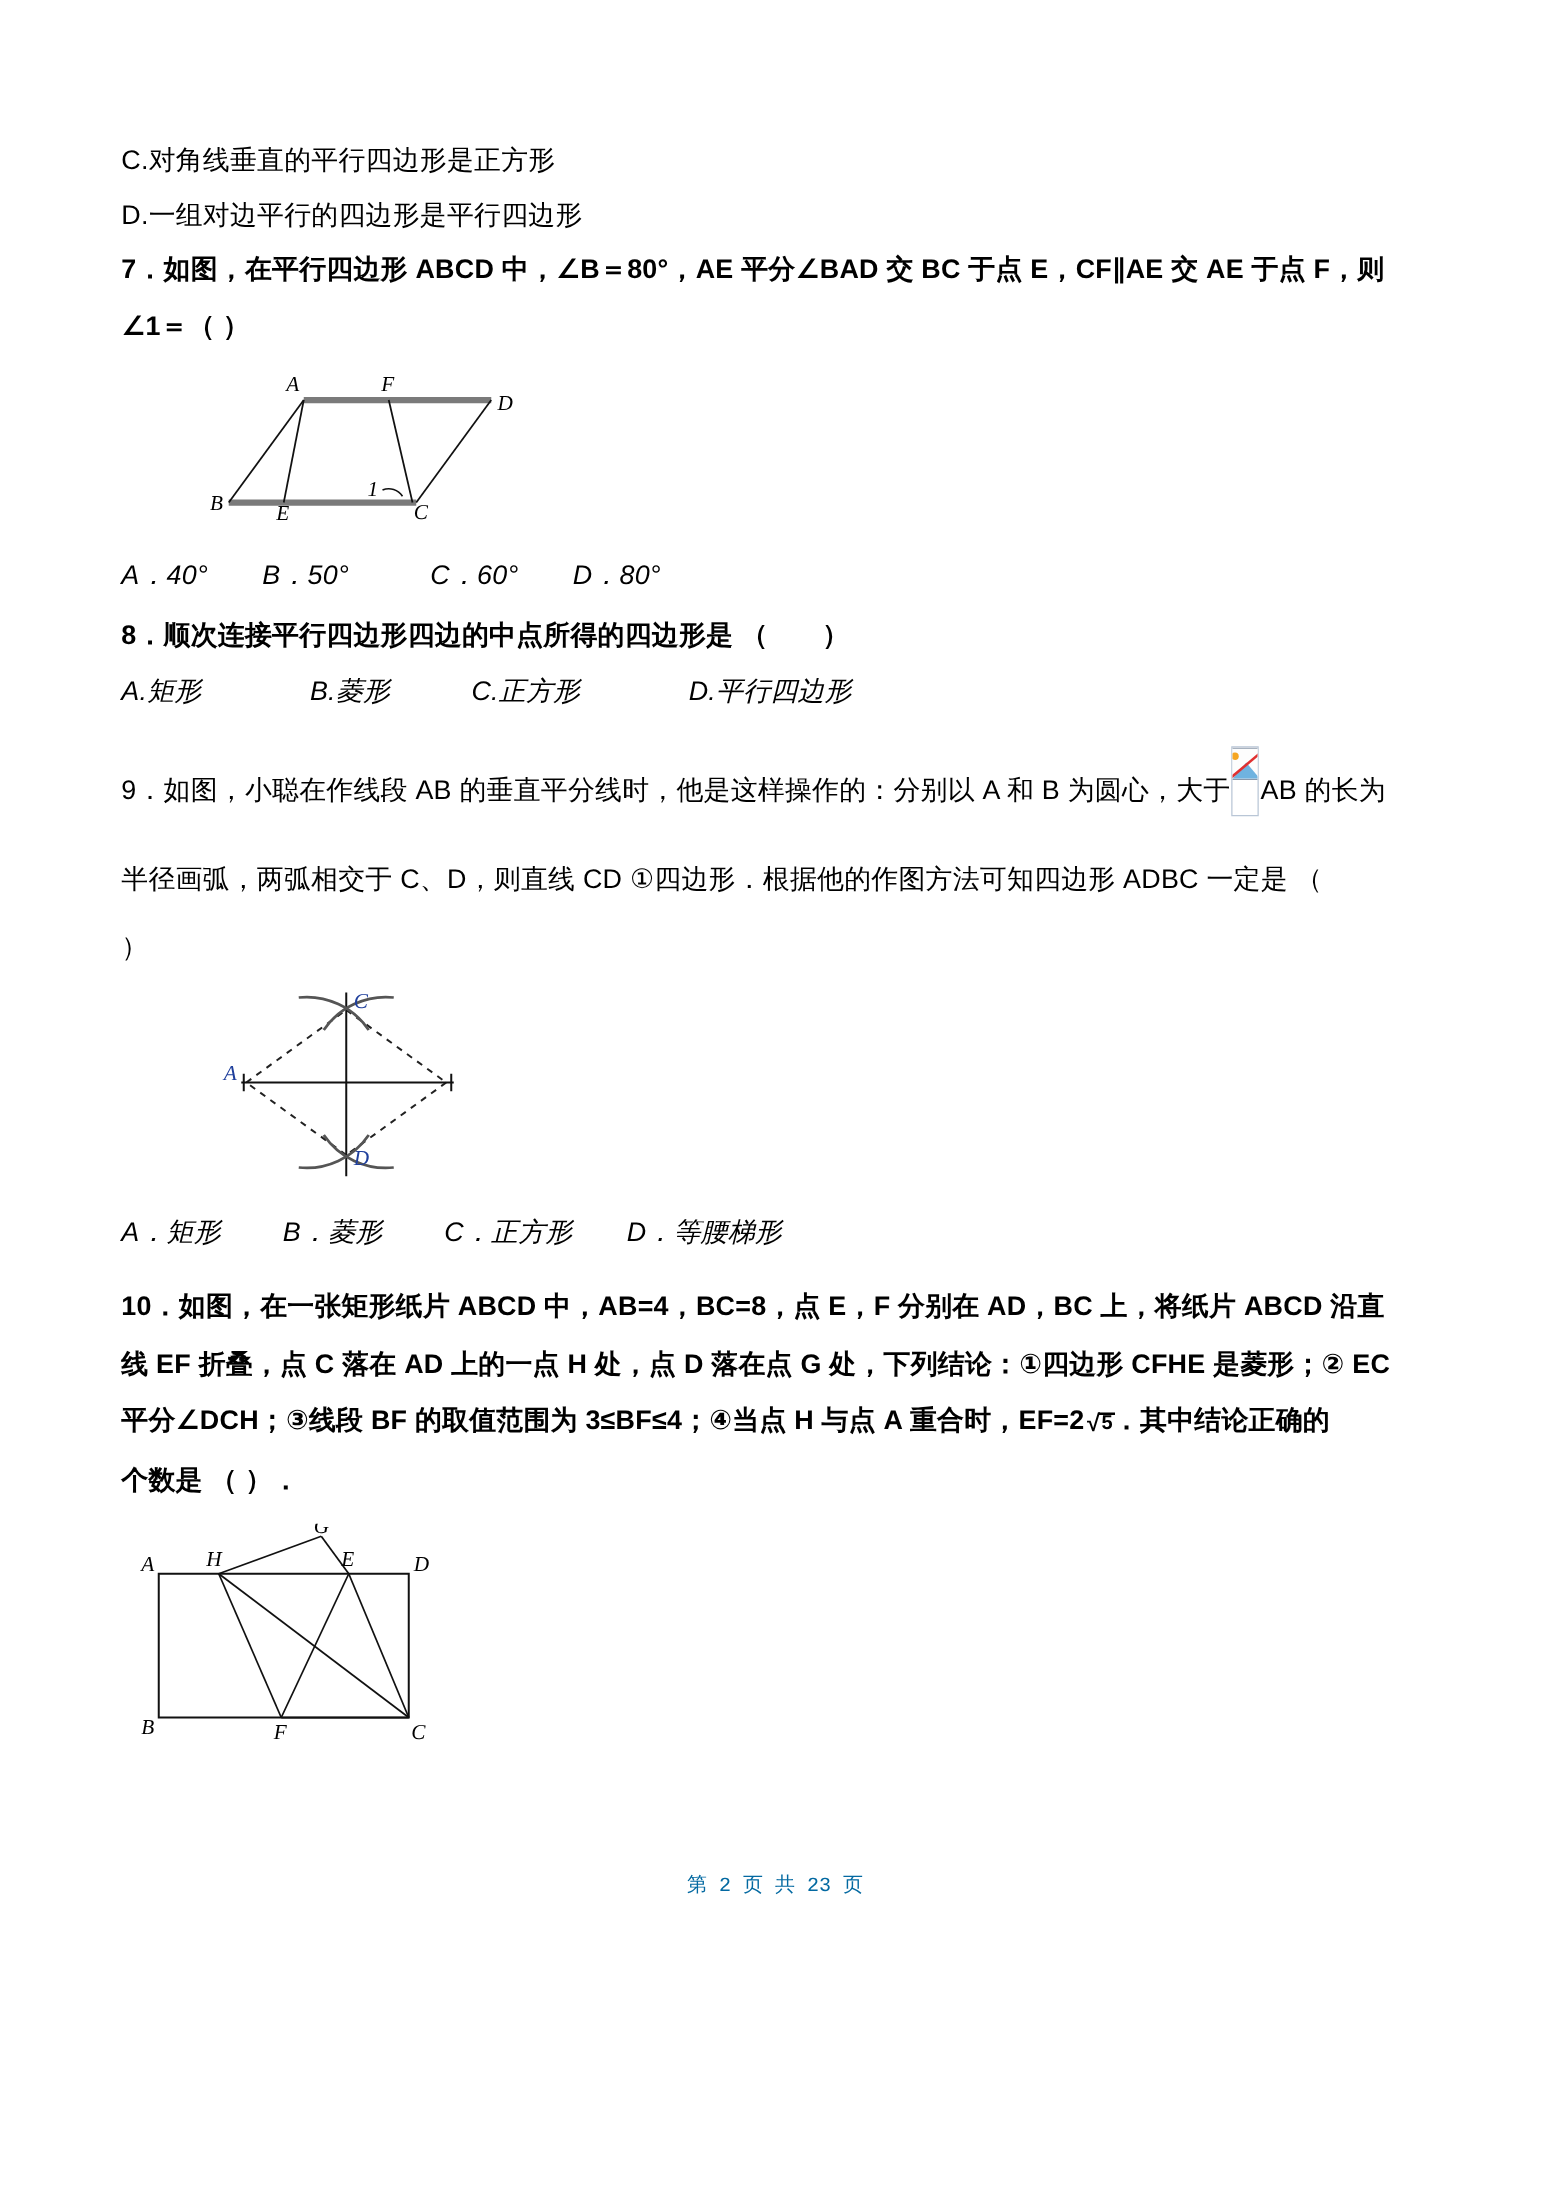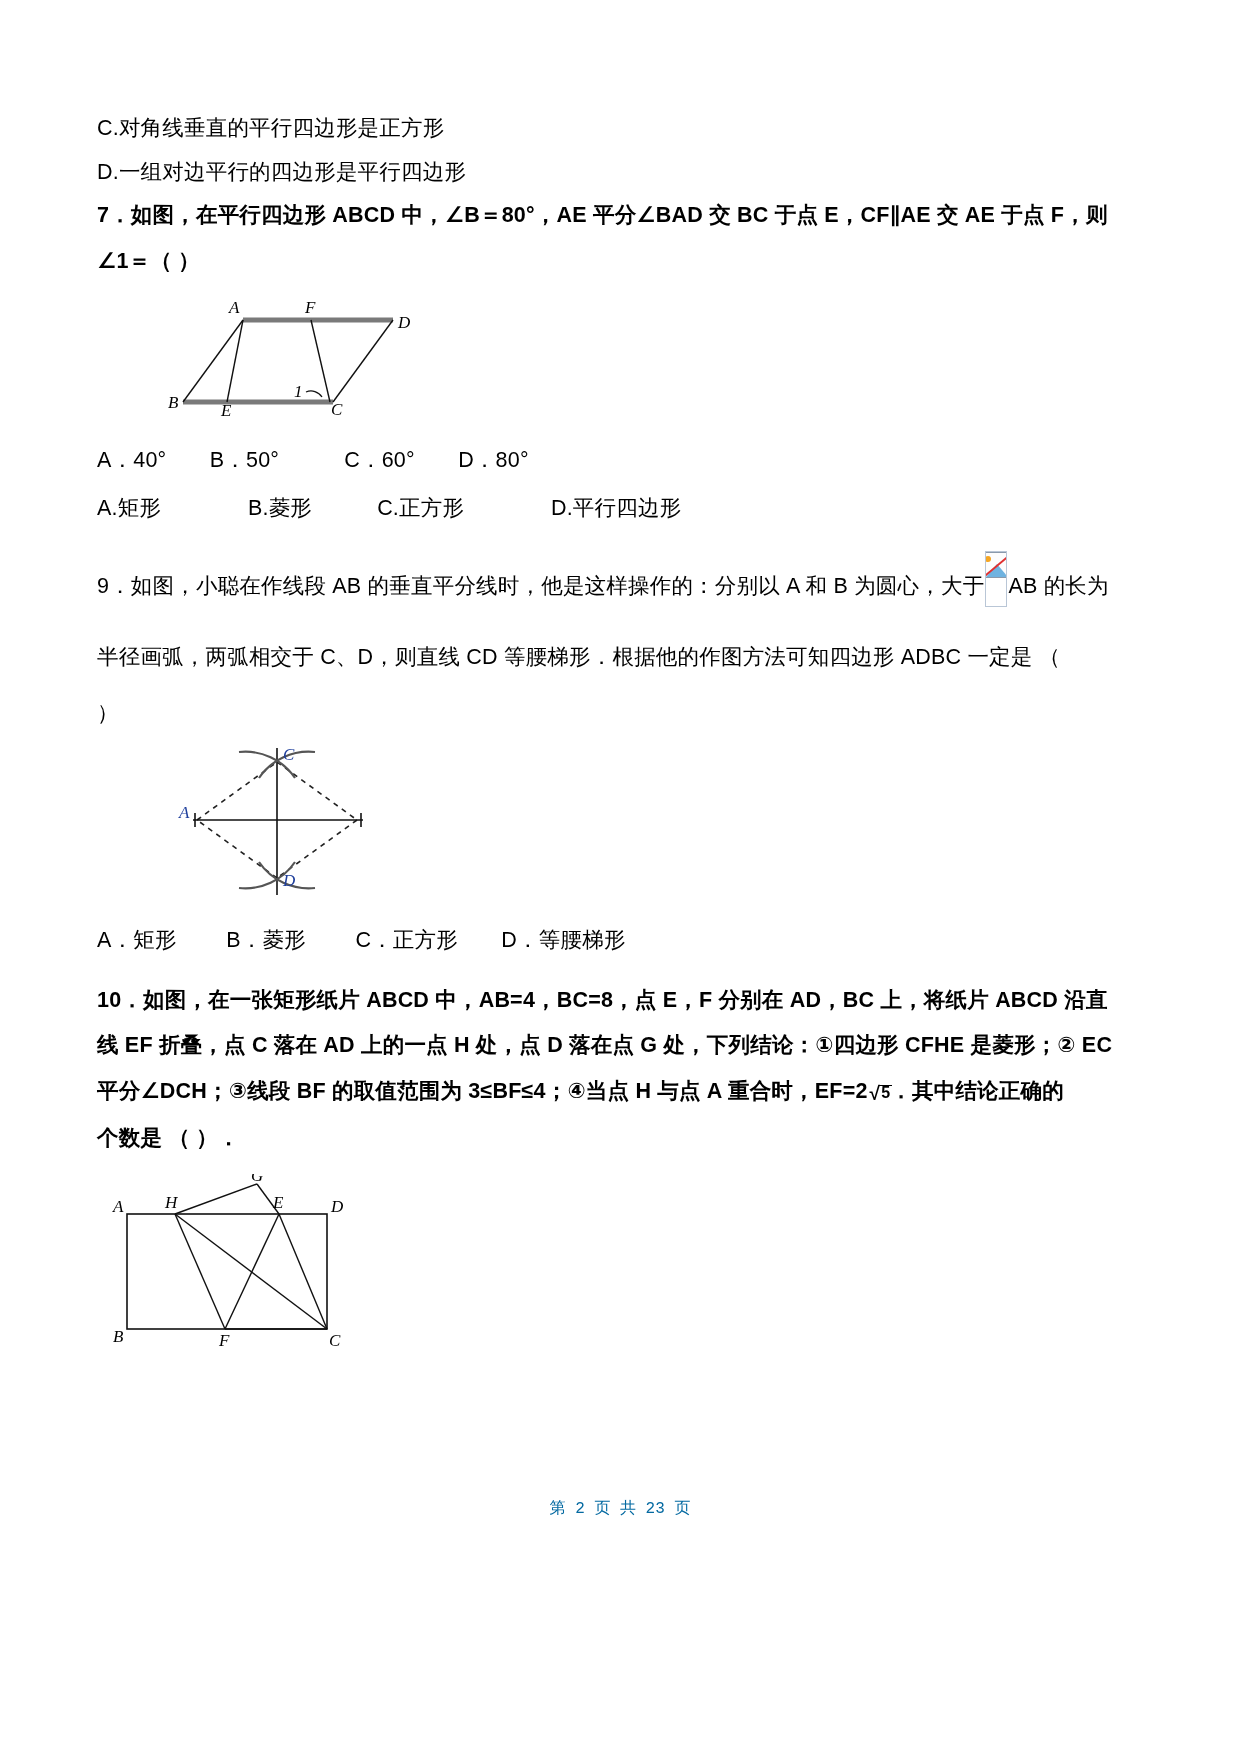--- a/index.html
+++ b/index.html
@@ -45,6 +45,7 @@
   .opts {
     font-size: 21.5px;
     white-space: pre;
+    font-style: italic;
   }
 
   .q-line { margin-bottom: 24px; font-weight: bold; }

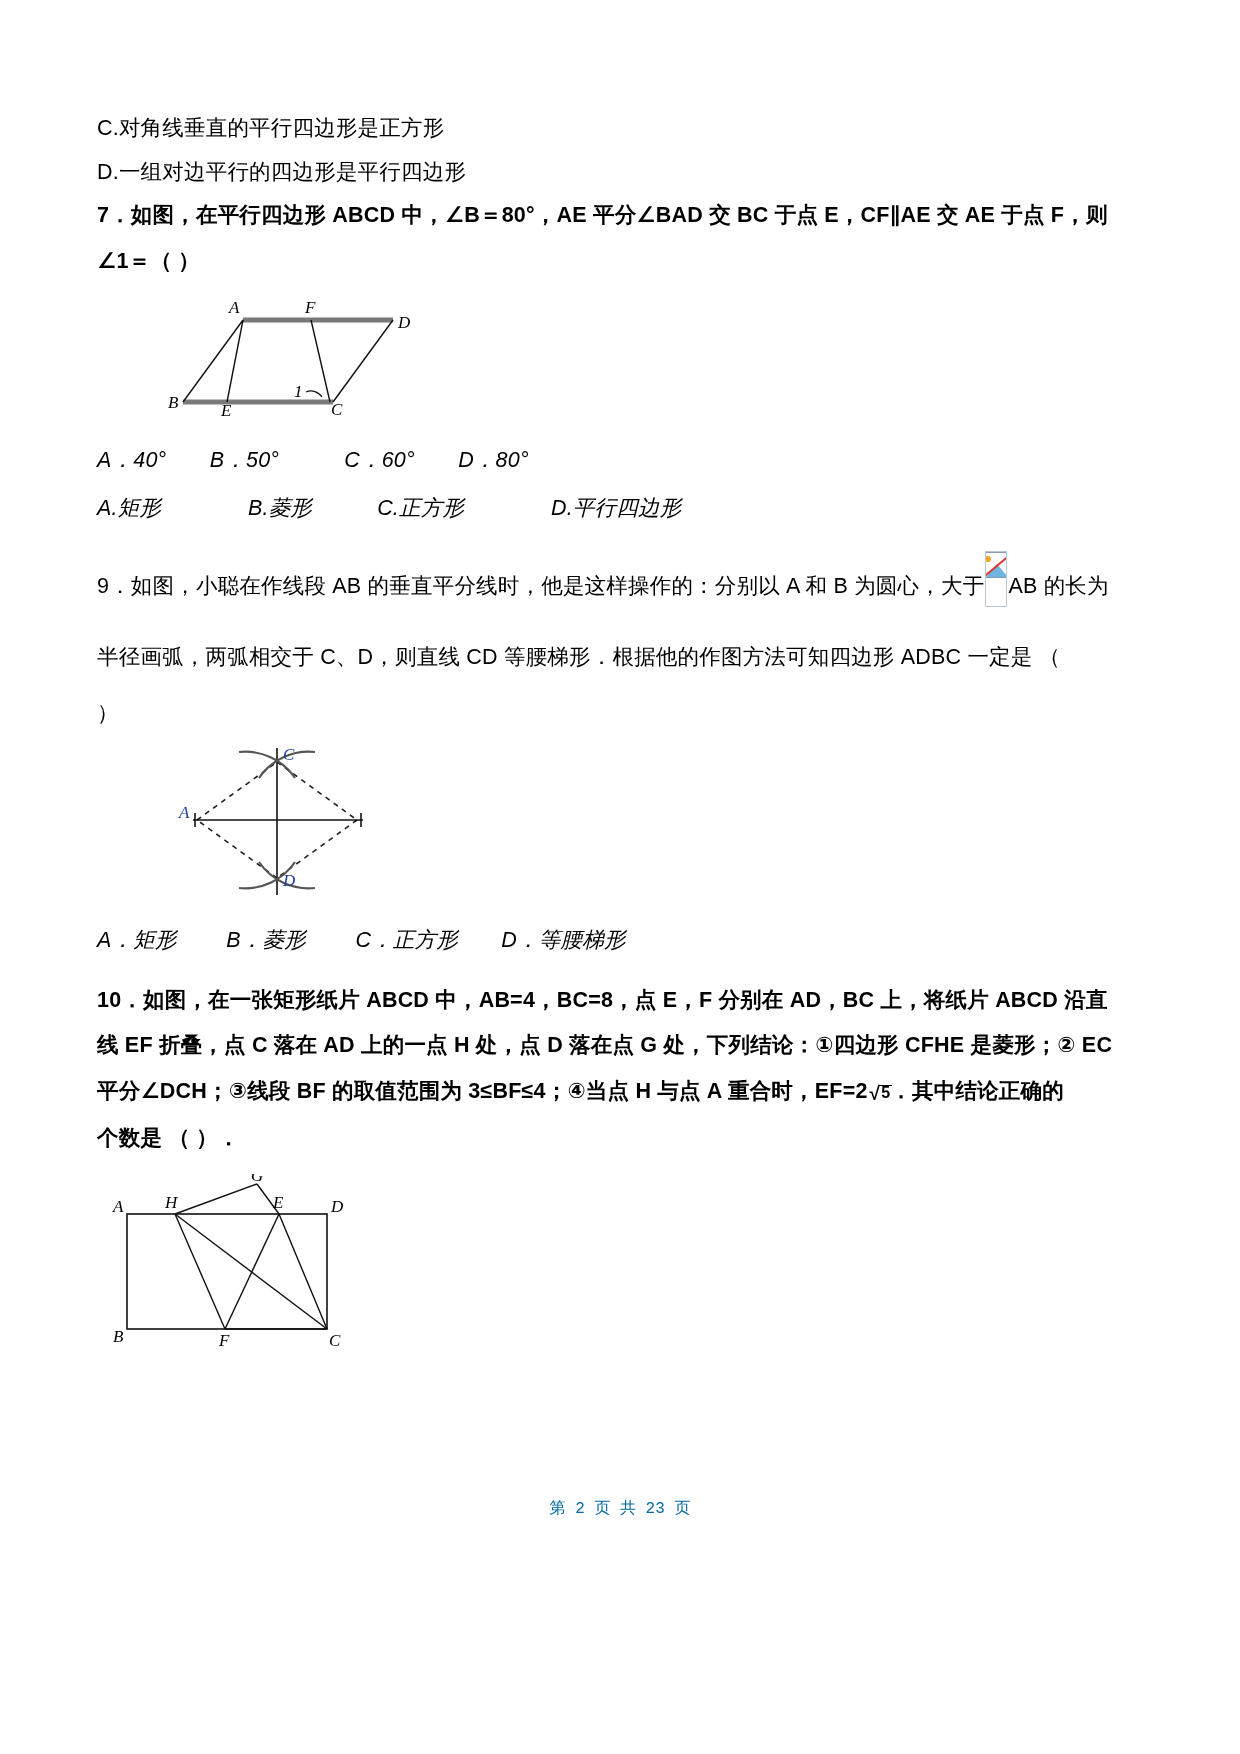--- a/index.html
+++ b/index.html
@@ -197,6 +197,7 @@
     </div>
 
     <div>
+      <div class="line q-line">8．顺次连接平行四边形四边的中点所得的四边形是 （　　）</div>
       <div class="line opts" style="margin-bottom:32px;">A.矩形　　　　B.菱形　　　C.正方形　　　　D.平行四边形</div>
     </div>
 

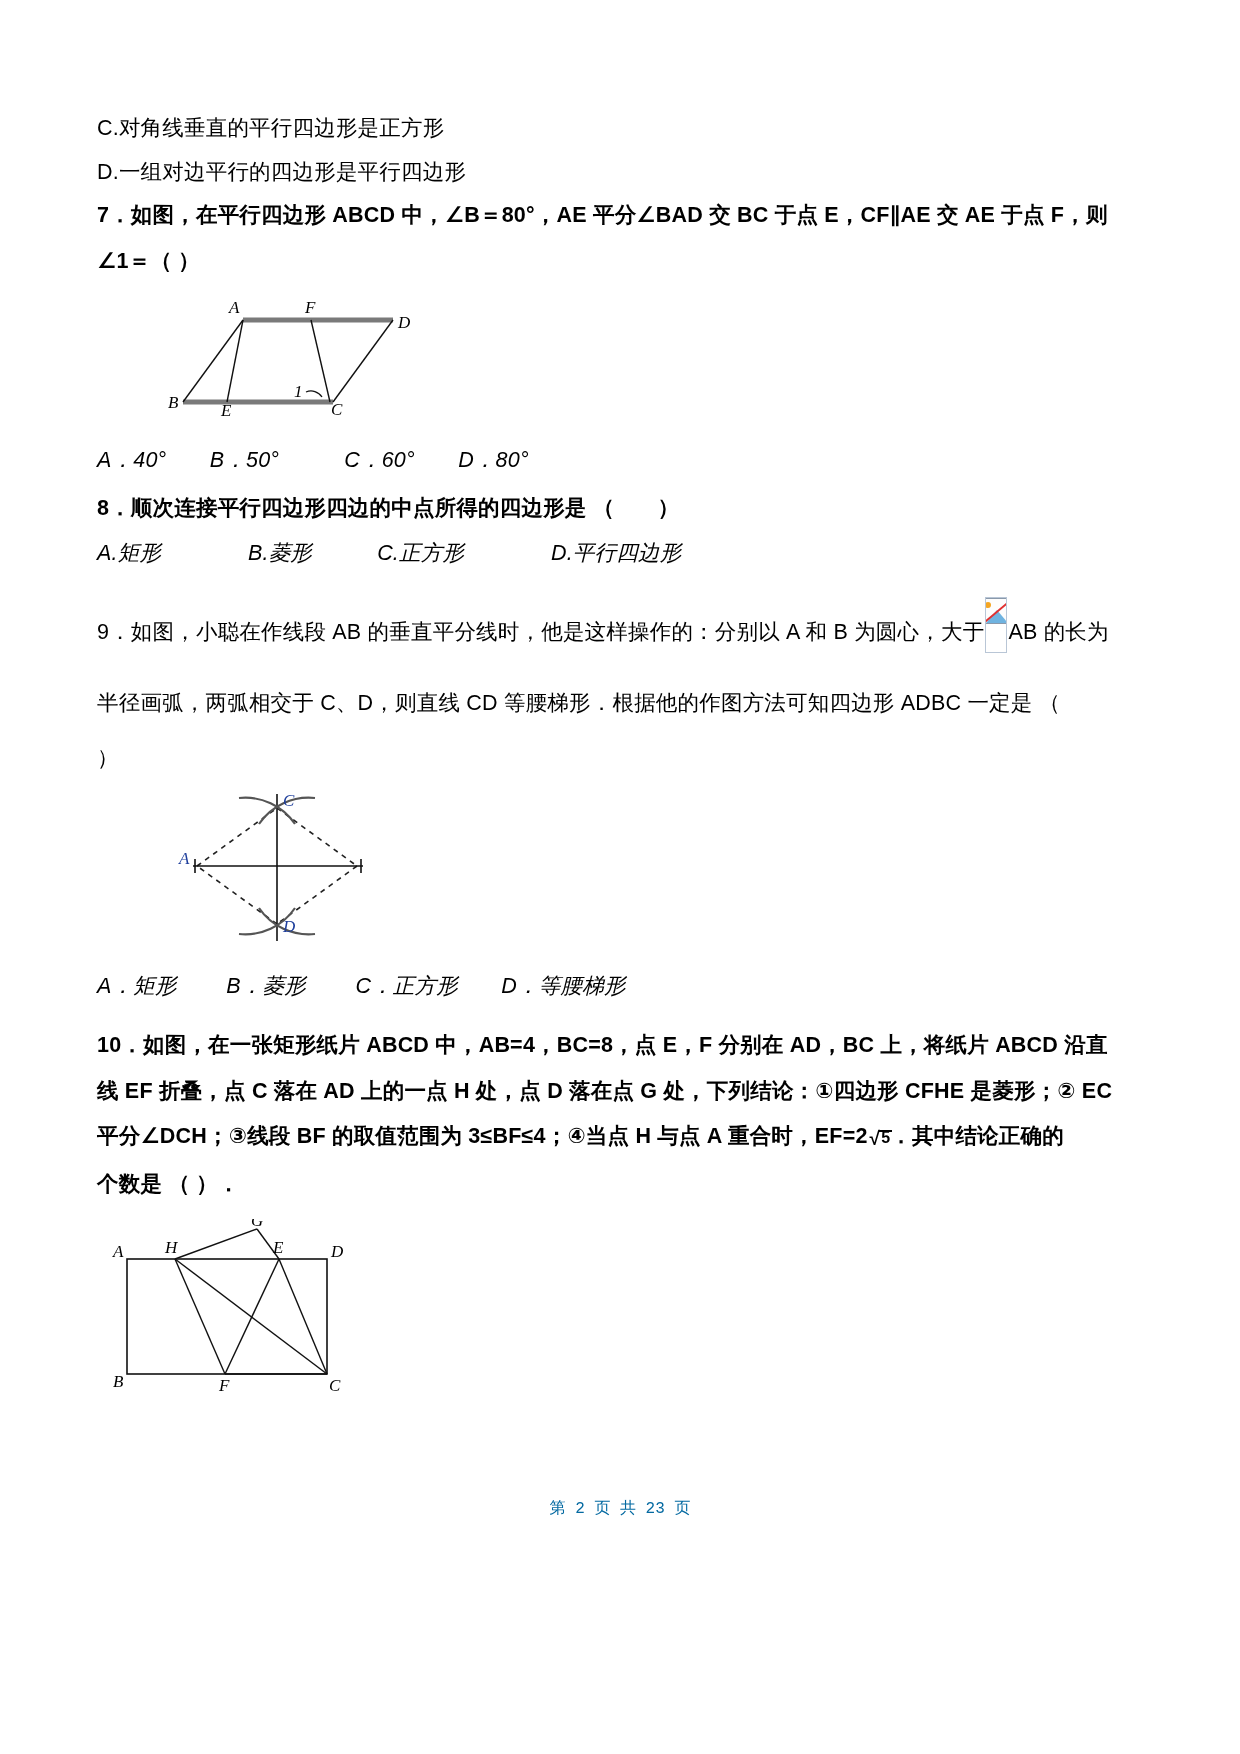--- a/index.html
+++ b/index.html
@@ -212,7 +212,7 @@
         </span><span>AB 的长为</span>
       </div>
 
-      <div class="line" style="margin-bottom:34px;">半径画弧，两弧相交于 C、D，则直线 CD 等腰梯形．根据他的作图方法可知四边形 ADBC 一定是 （</div>
+      <div class="line" style="margin-bottom:34px;">半径画弧，两弧相交于 C、D，则直线 CD ①四边形．根据他的作图方法可知四边形 ADBC 一定是 （</div>
       <div class="line" style="margin-bottom:6px;">）</div>
 
       <div class="fig fig-9">

